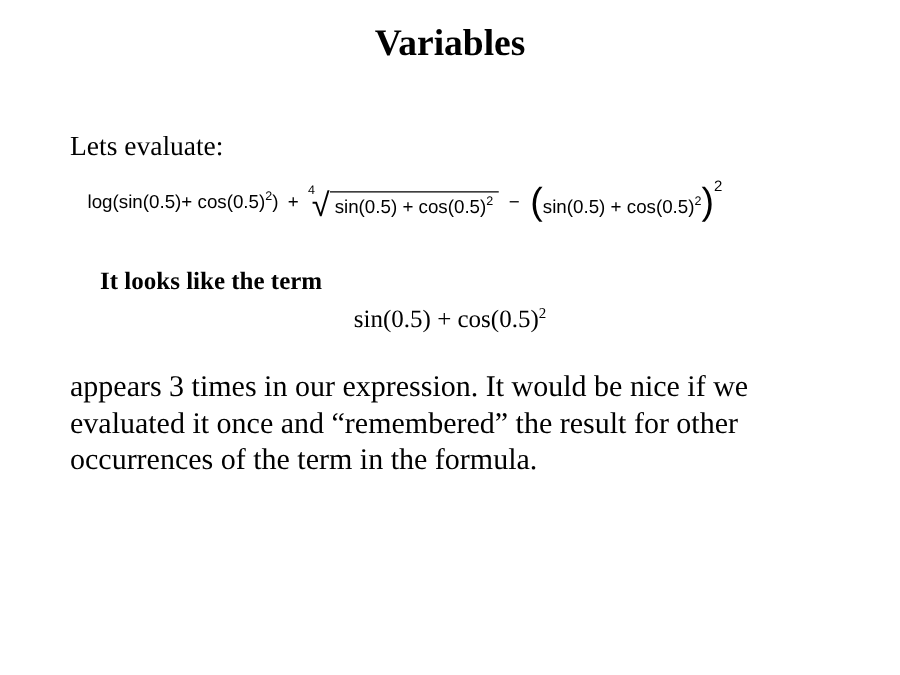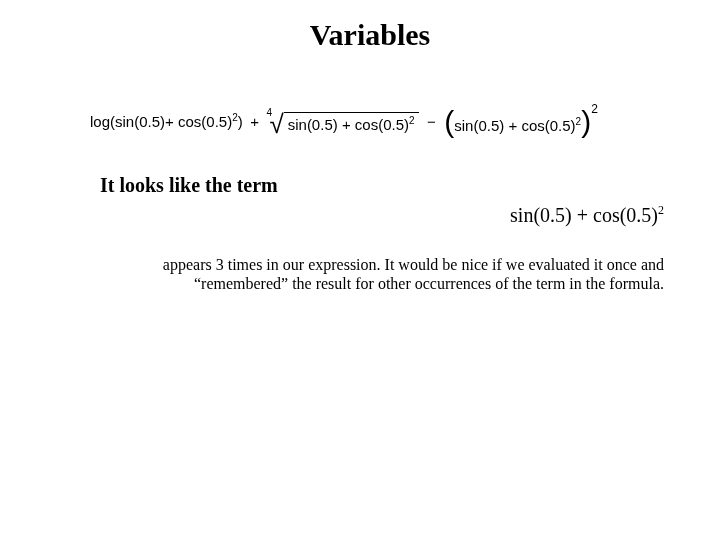--- a/index.html
+++ b/index.html
@@ -14,7 +14,7 @@
   }
   .slide {
     box-sizing: border-box;
-    padding: 18px 56px 0 76px;
+    padding: 18px 56px 0 56px;
   }
   .title {
     text-align: center;

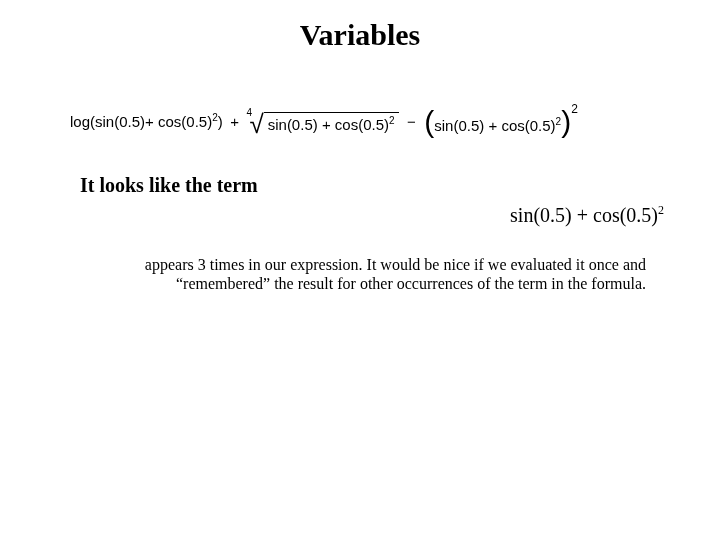--- a/index.html
+++ b/index.html
@@ -83,6 +83,7 @@
 
   <h1 class="title">Variables</h1>
 
+  <p class="lead">Lets evaluate:</p>
 
   <div class="formula-row">
     <span class="segment log">

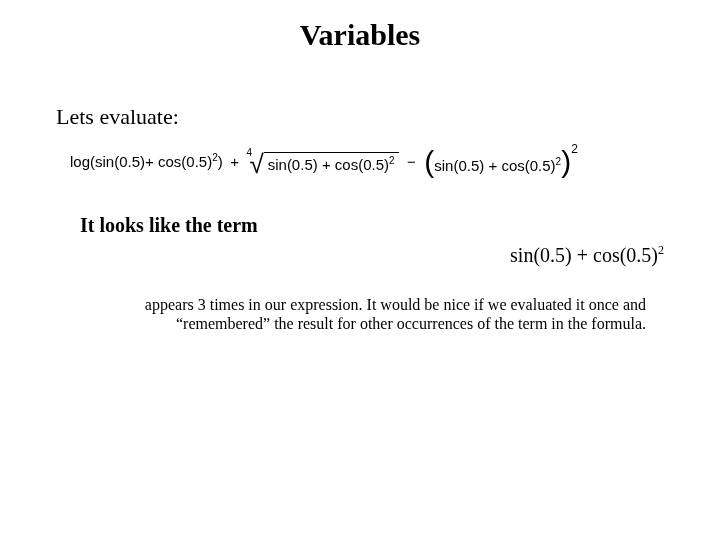--- a/index.html
+++ b/index.html
@@ -64,7 +64,7 @@
   }
   .term-row {
     margin: 6px 0 28px 0;
-    text-align:right;
+    text-align:center;
     font-size: 20px;
   }
   .term-row sup { font-size:12px; }

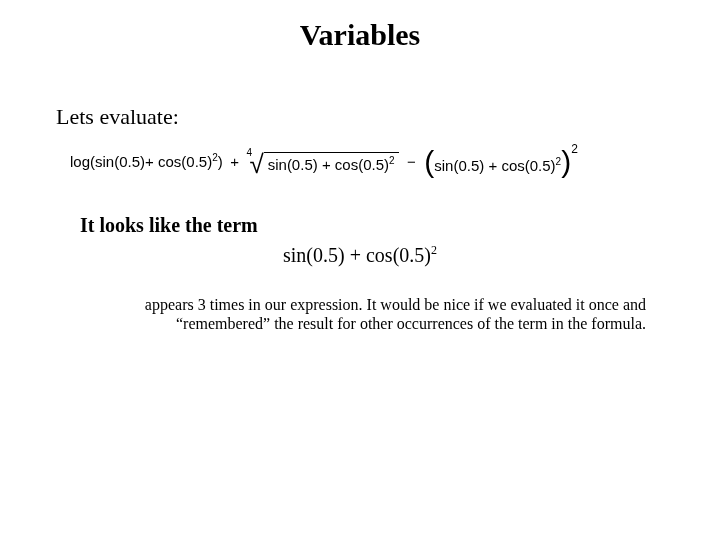--- a/index.html
+++ b/index.html
@@ -69,10 +69,9 @@
   }
   .term-row sup { font-size:12px; }
   .para {
-    font-size: 16px;
+    font-size: 24px;
     line-height: 1.22;
     max-width: 590px;
-    text-align: right;
   }
   sup { font-size: 10px; }
 </style>

